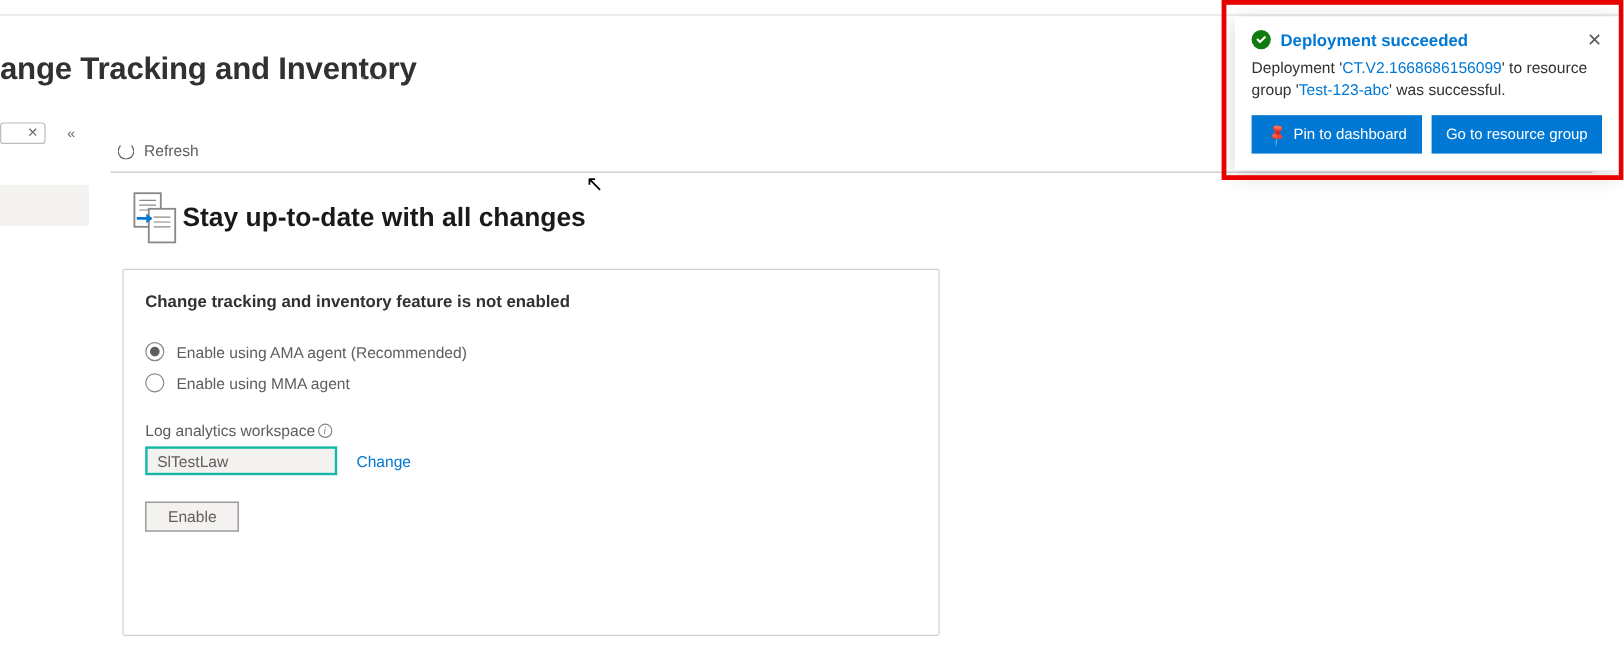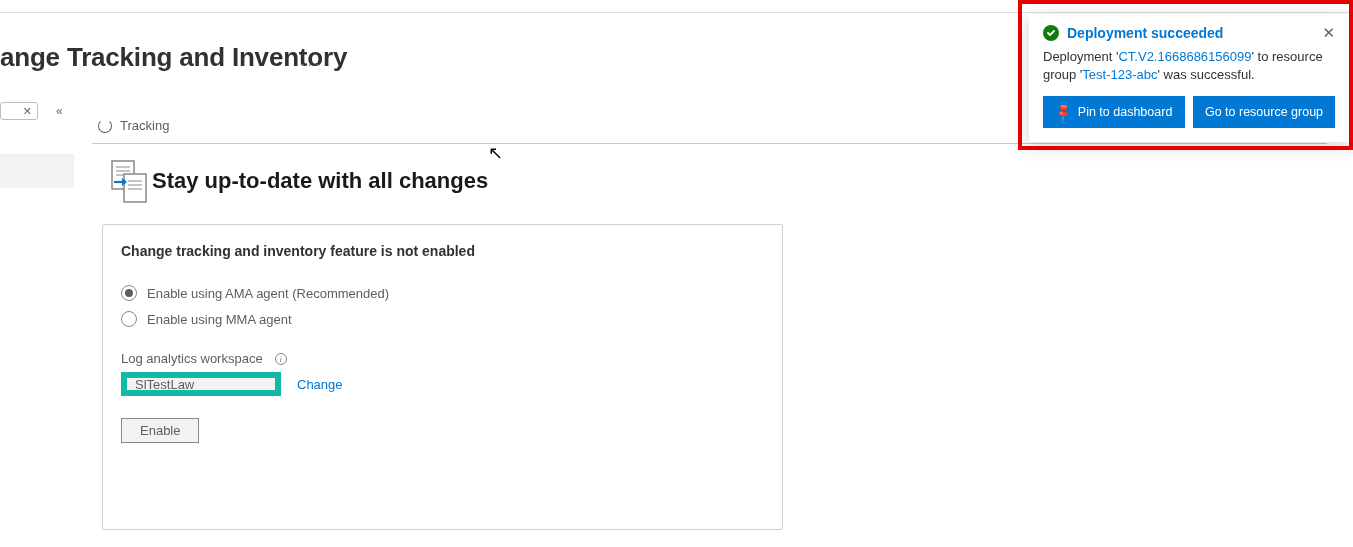--- a/index.html
+++ b/index.html
@@ -257,7 +257,7 @@
 
 <div class="refresh-row">
   <span class="refresh-icon"></span>
-  <span>Tracking</span>
+  <span>Refresh</span>
 </div>
 <div class="toolbar-divider"></div>
 

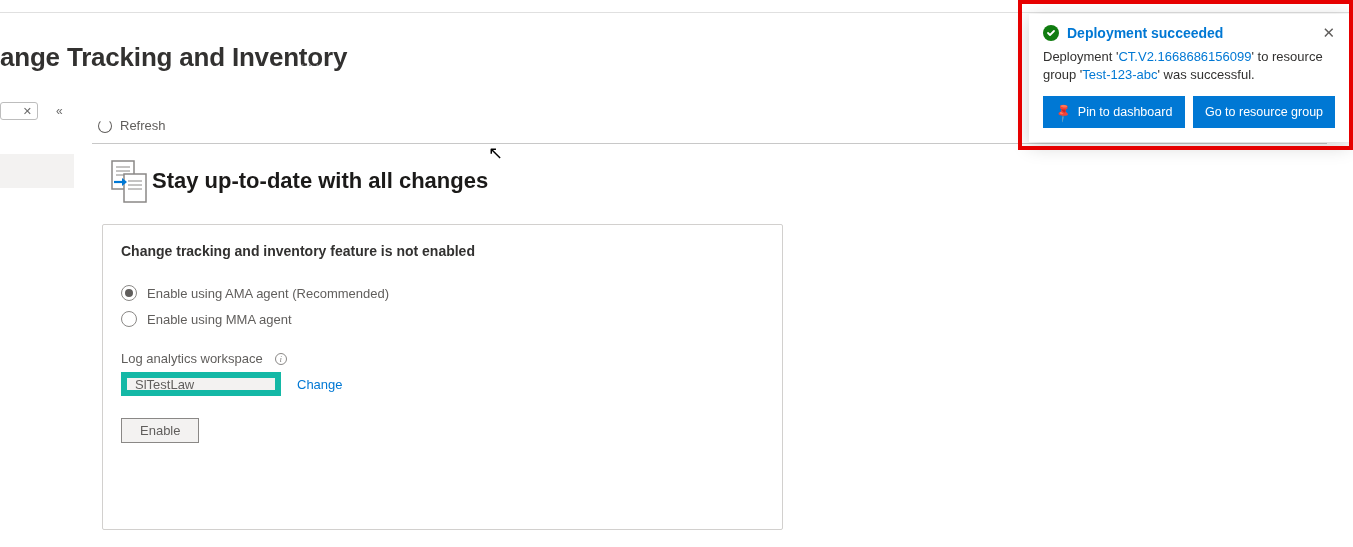--- a/index.html
+++ b/index.html
@@ -126,7 +126,7 @@
     }
     .field-label-row {
       margin-top: 24px;
-      display: flex; align-items: center; gap: 12px;
+      display: flex; align-items: center; gap: 2px;
       color: #605e5c;
       font-size: 13px;
     }

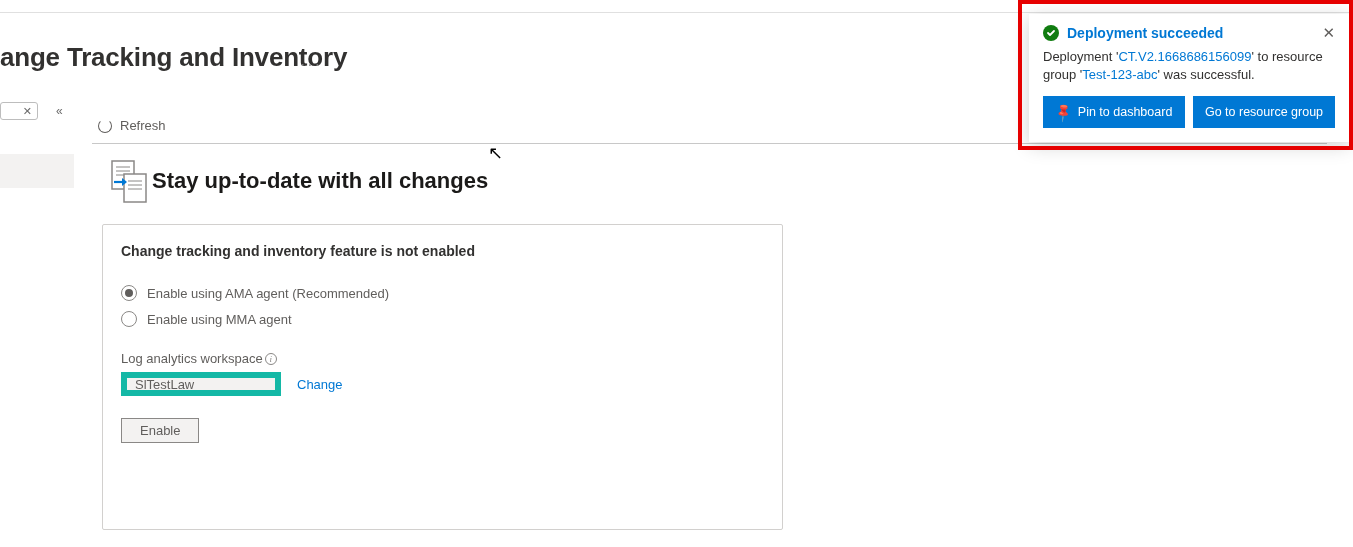--- a/index.html
+++ b/index.html
@@ -149,7 +149,7 @@
       padding: 2px 8px;
       font-size: 13px;
       color: #605e5c;
-      border: 6px solid #14b8a6;
+      border: 2px solid #14b8a6;
       background: #f3f2f1;
     }
     .link { color: #0078d4; font-size: 13px; cursor: pointer; }

